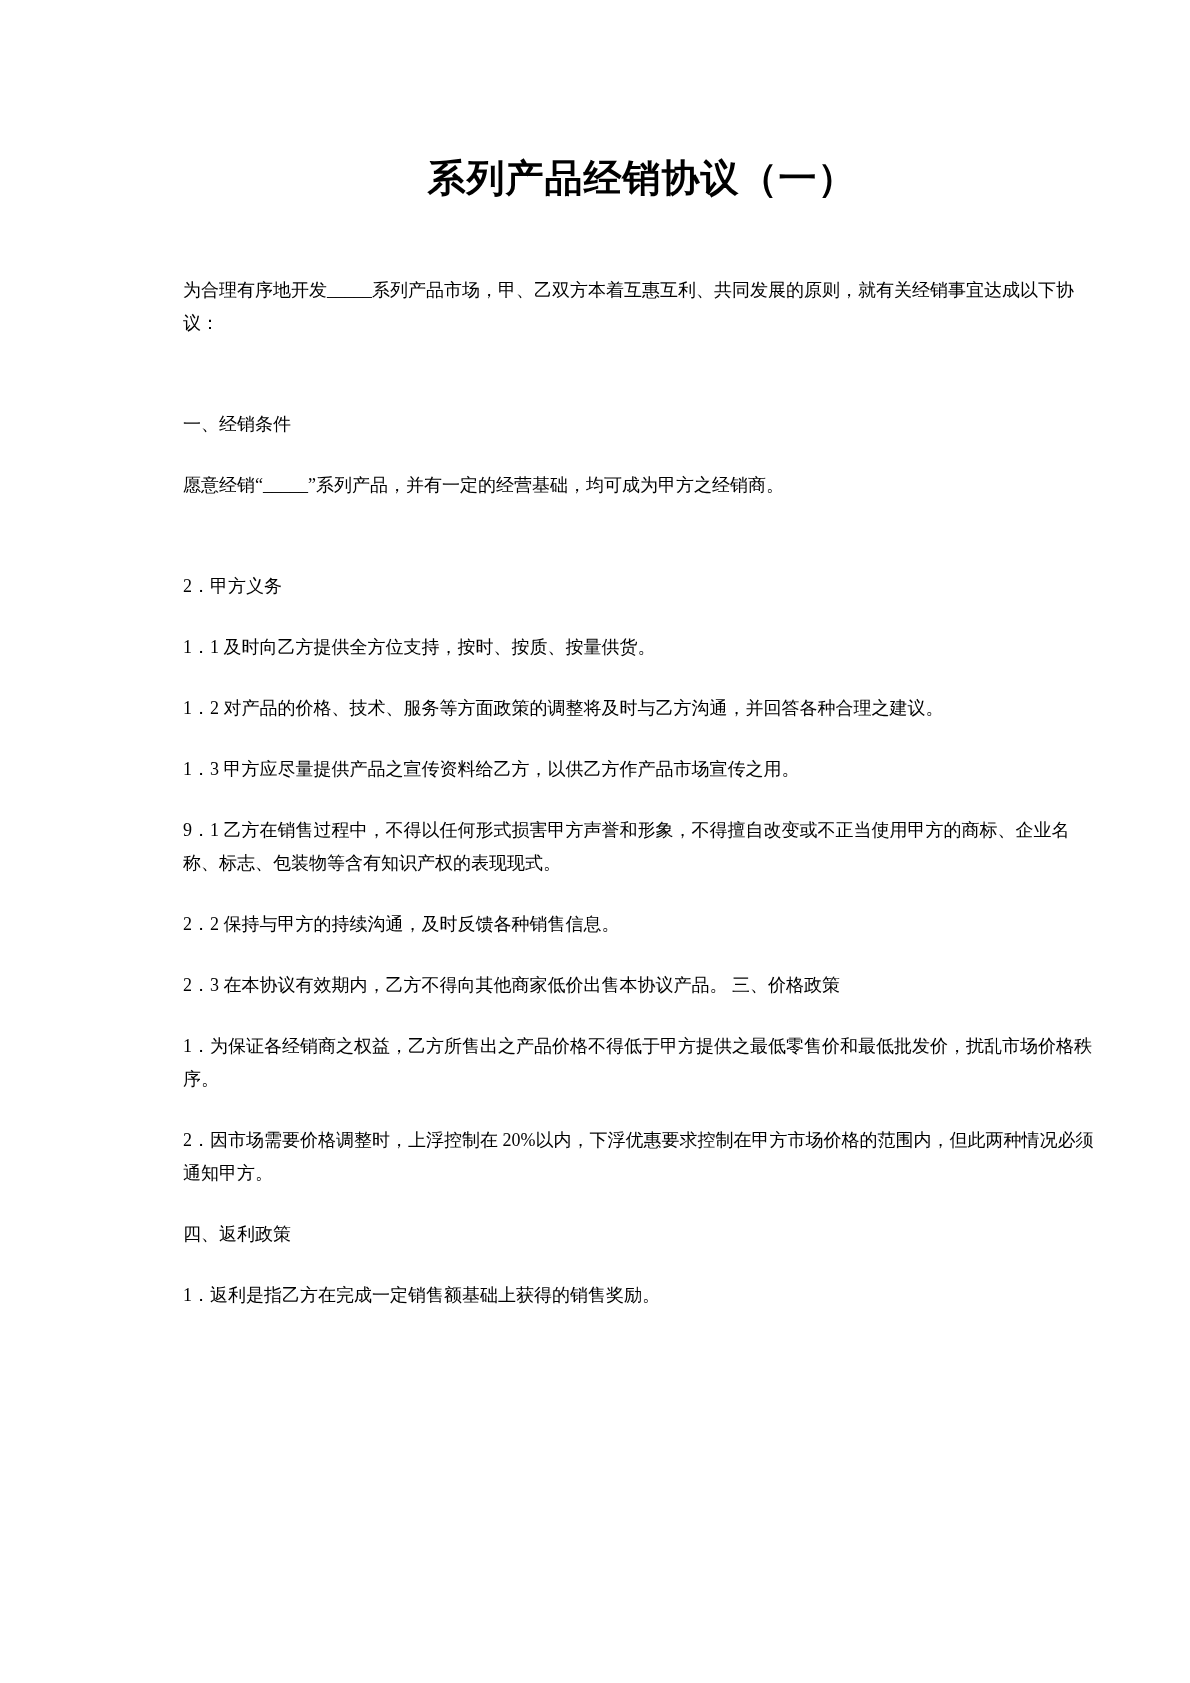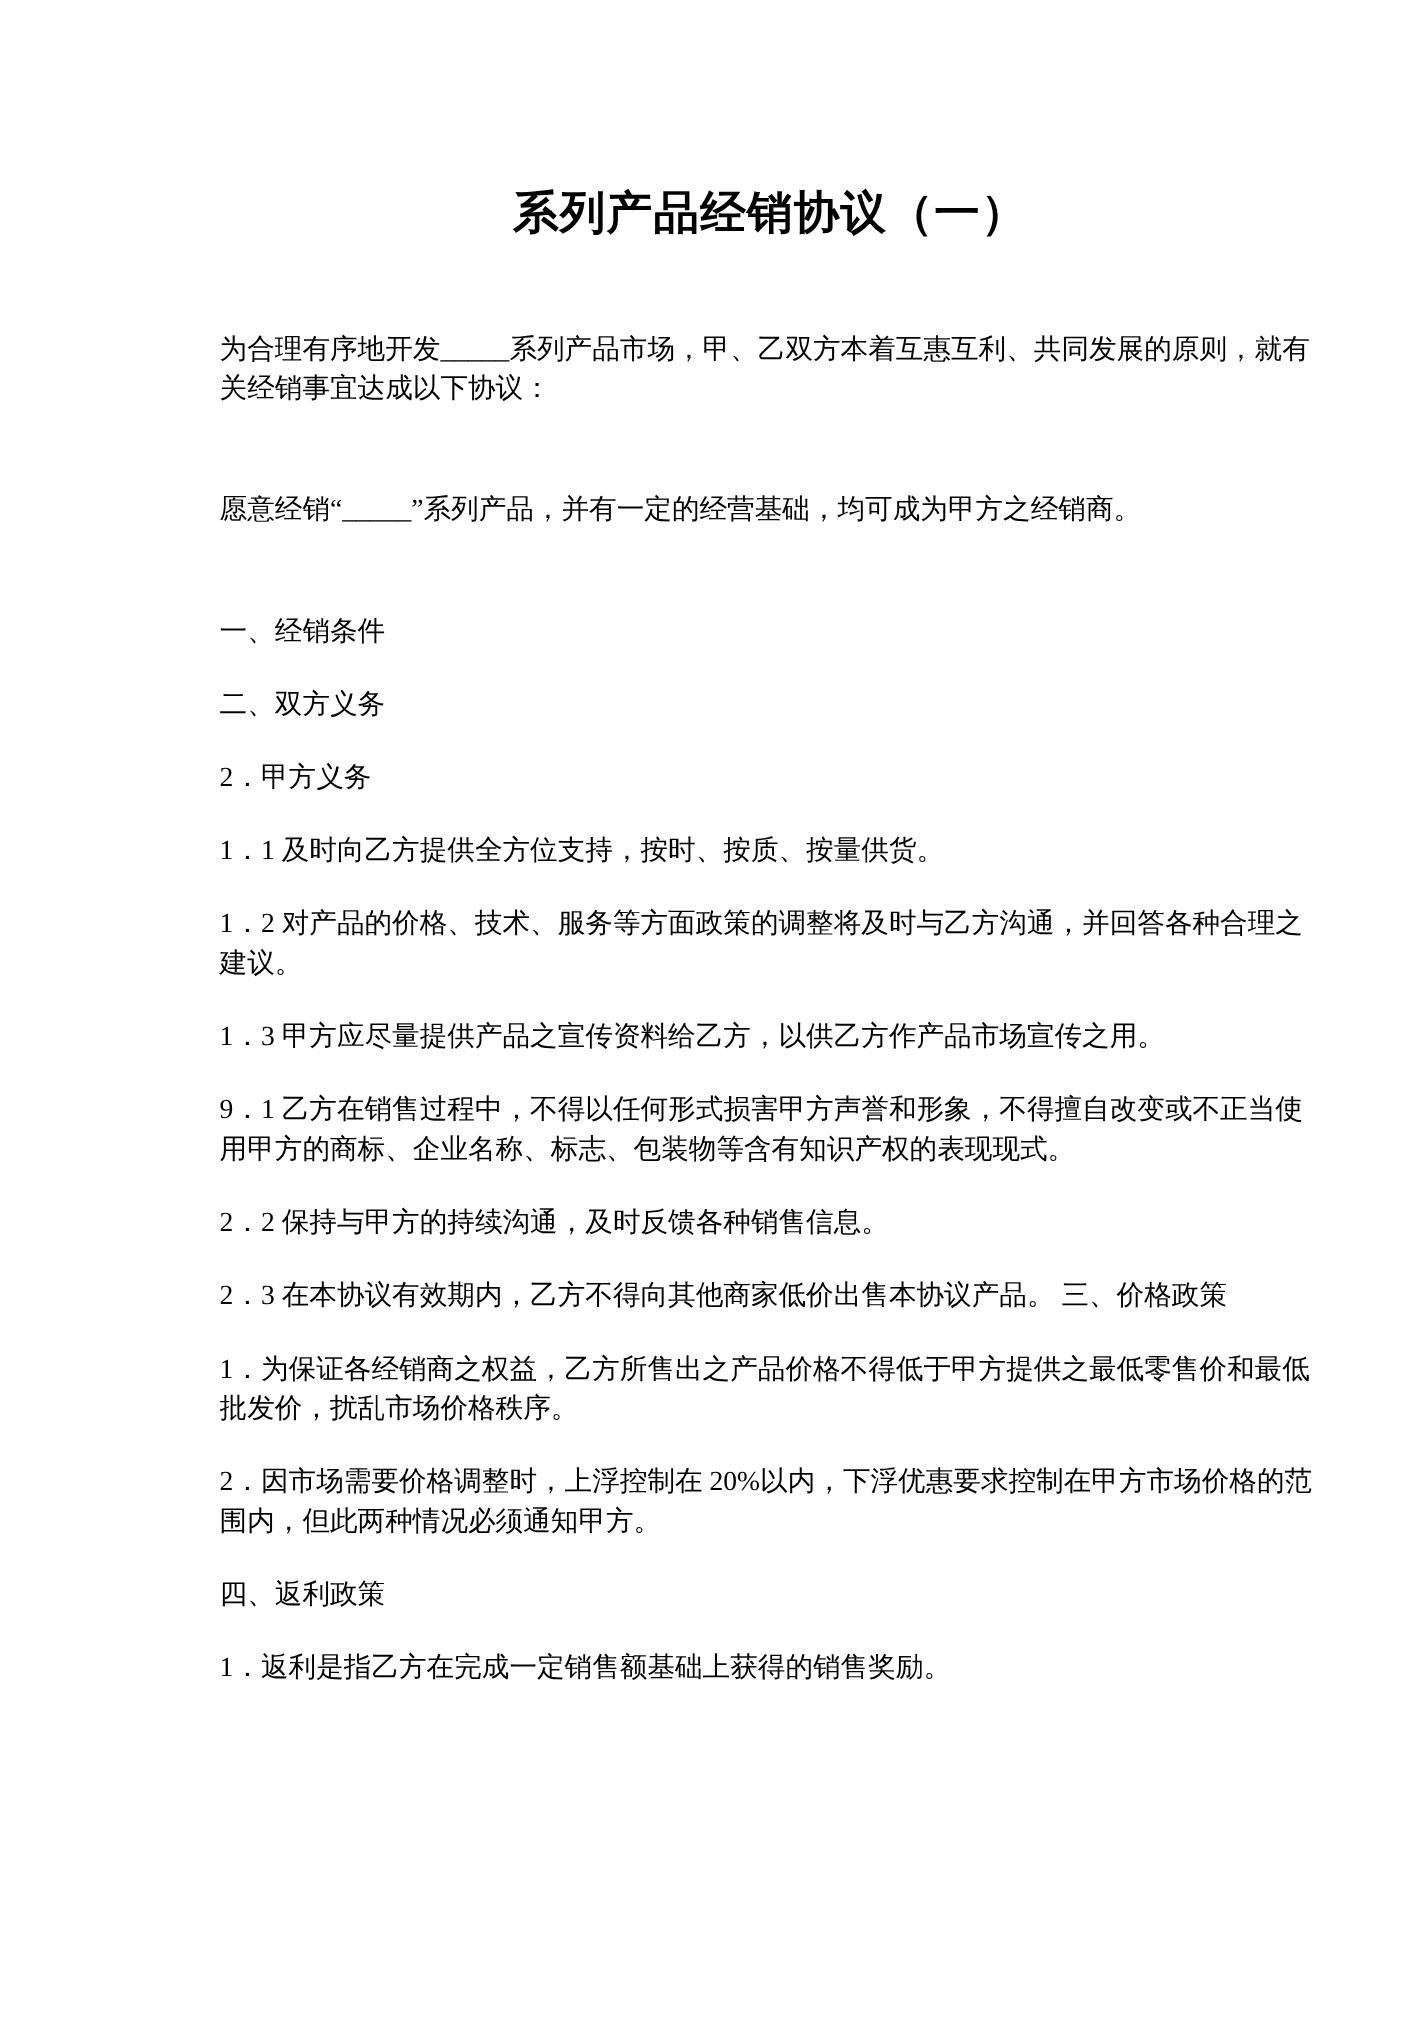--- a/index.html
+++ b/index.html
@@ -28,7 +28,7 @@
     letter-spacing: 1px;
   }
   .para {
-    font-size: 23px;
+    font-size: 18px;
     line-height: 33px;
     margin: 0 0 28px 0;
     text-align: left;

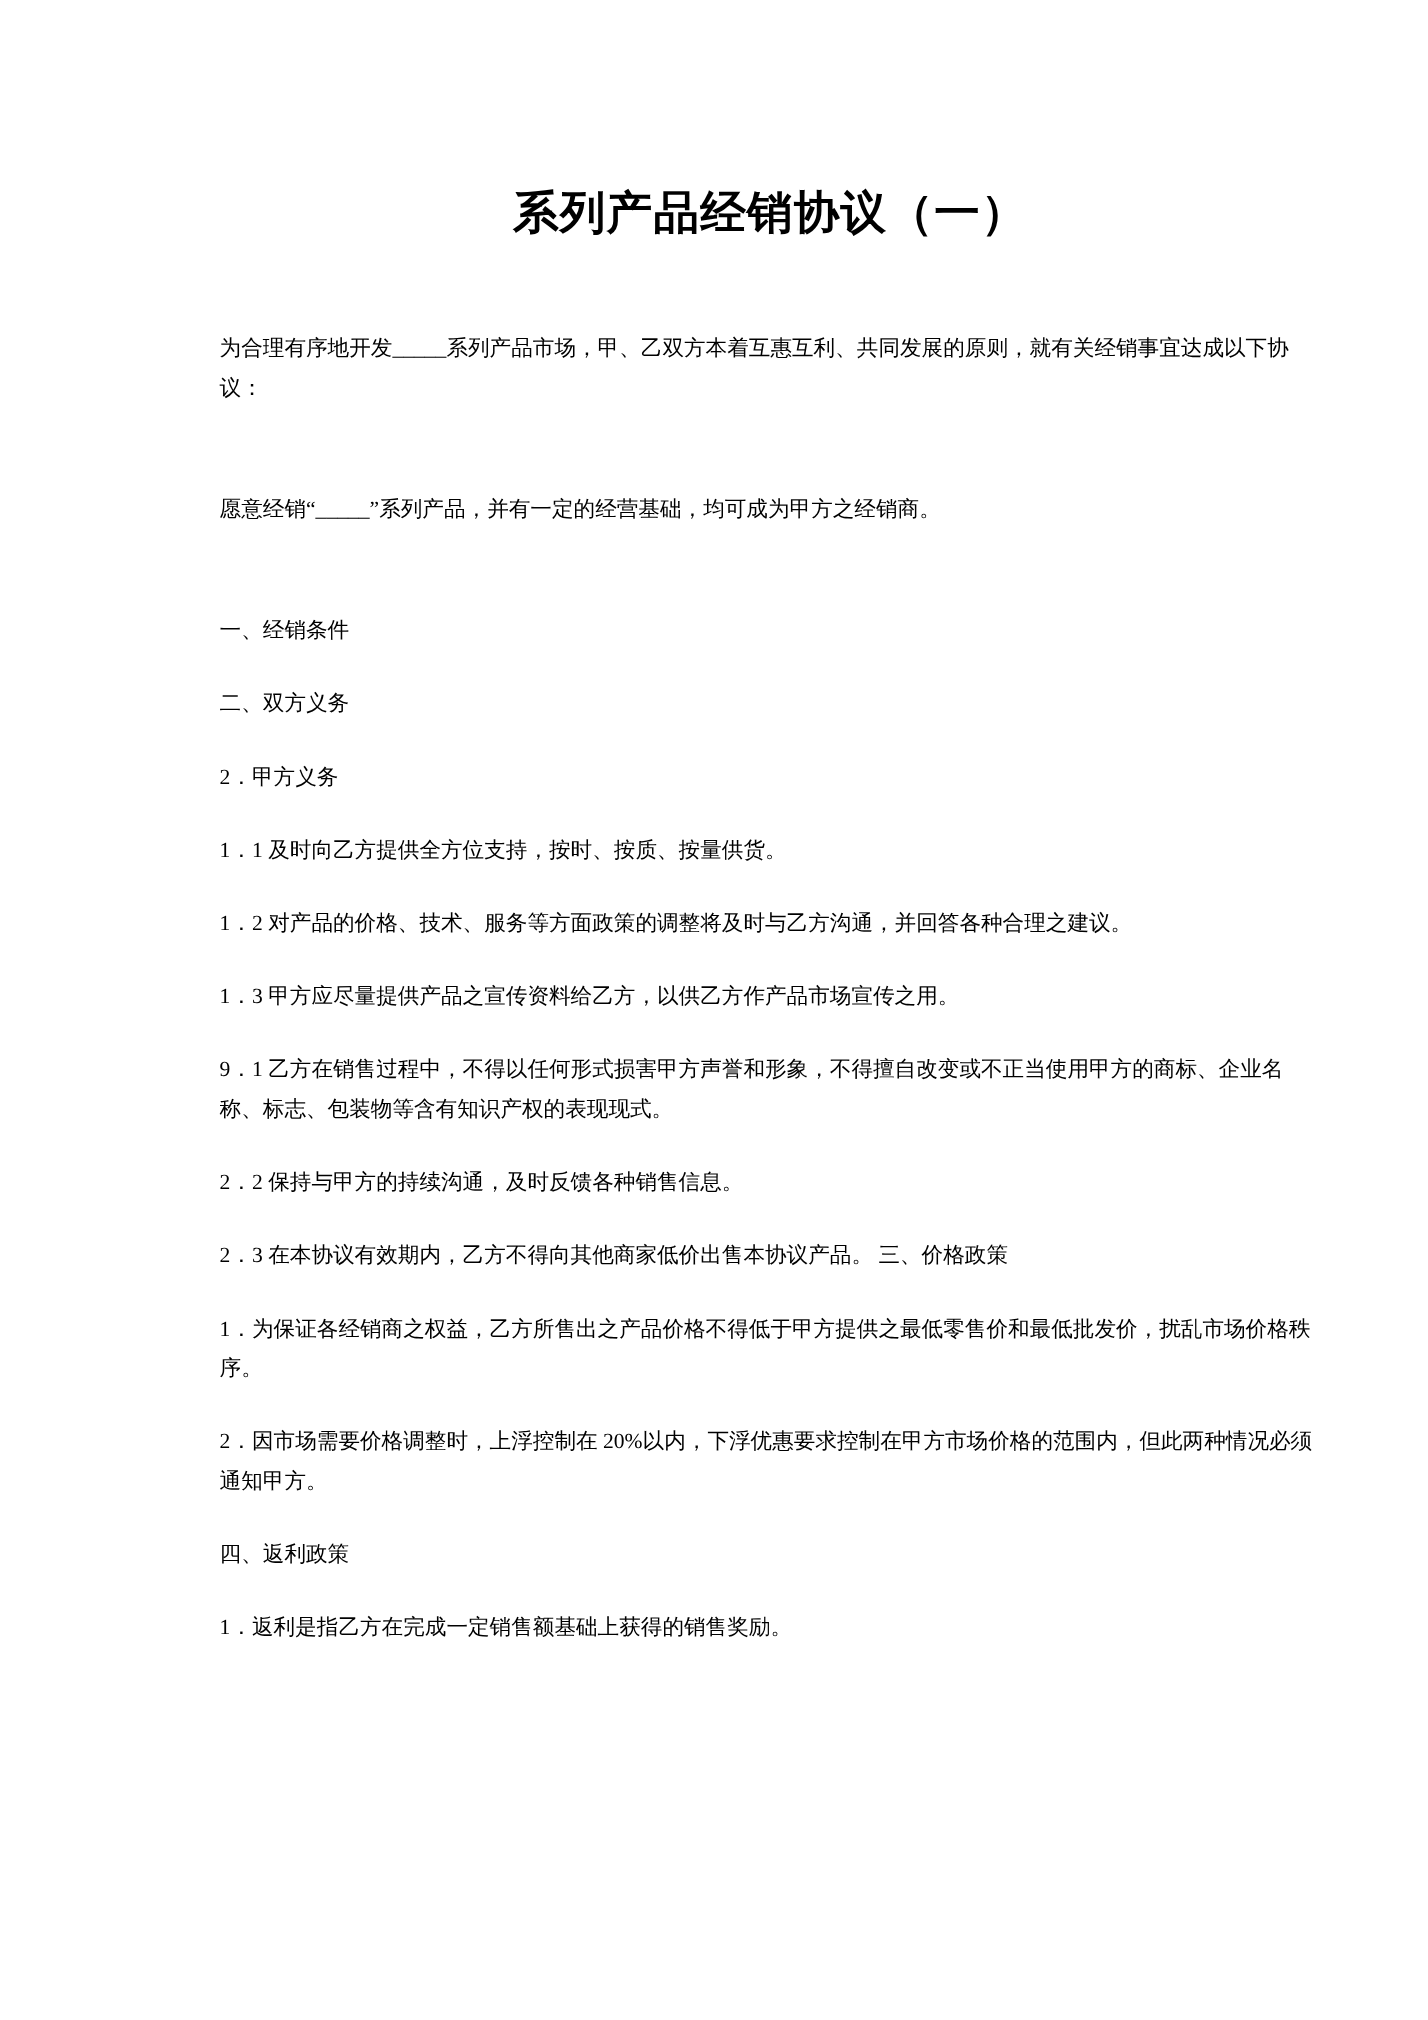--- a/index.html
+++ b/index.html
@@ -48,9 +48,9 @@
 
   <p class="para gap-after">为合理有序地开发_____系列产品市场，甲、乙双方本着互惠互利、共同发展的原则，就有关经销事宜达成以下协议：</p>
 
+  <p class="para">一、经销条件</p>
+
   <p class="para gap-after">愿意经销“_____”系列产品，并有一定的经营基础，均可成为甲方之经销商。</p>
-
-  <p class="para">一、经销条件</p>
 
   <p class="para">二、双方义务</p>
 

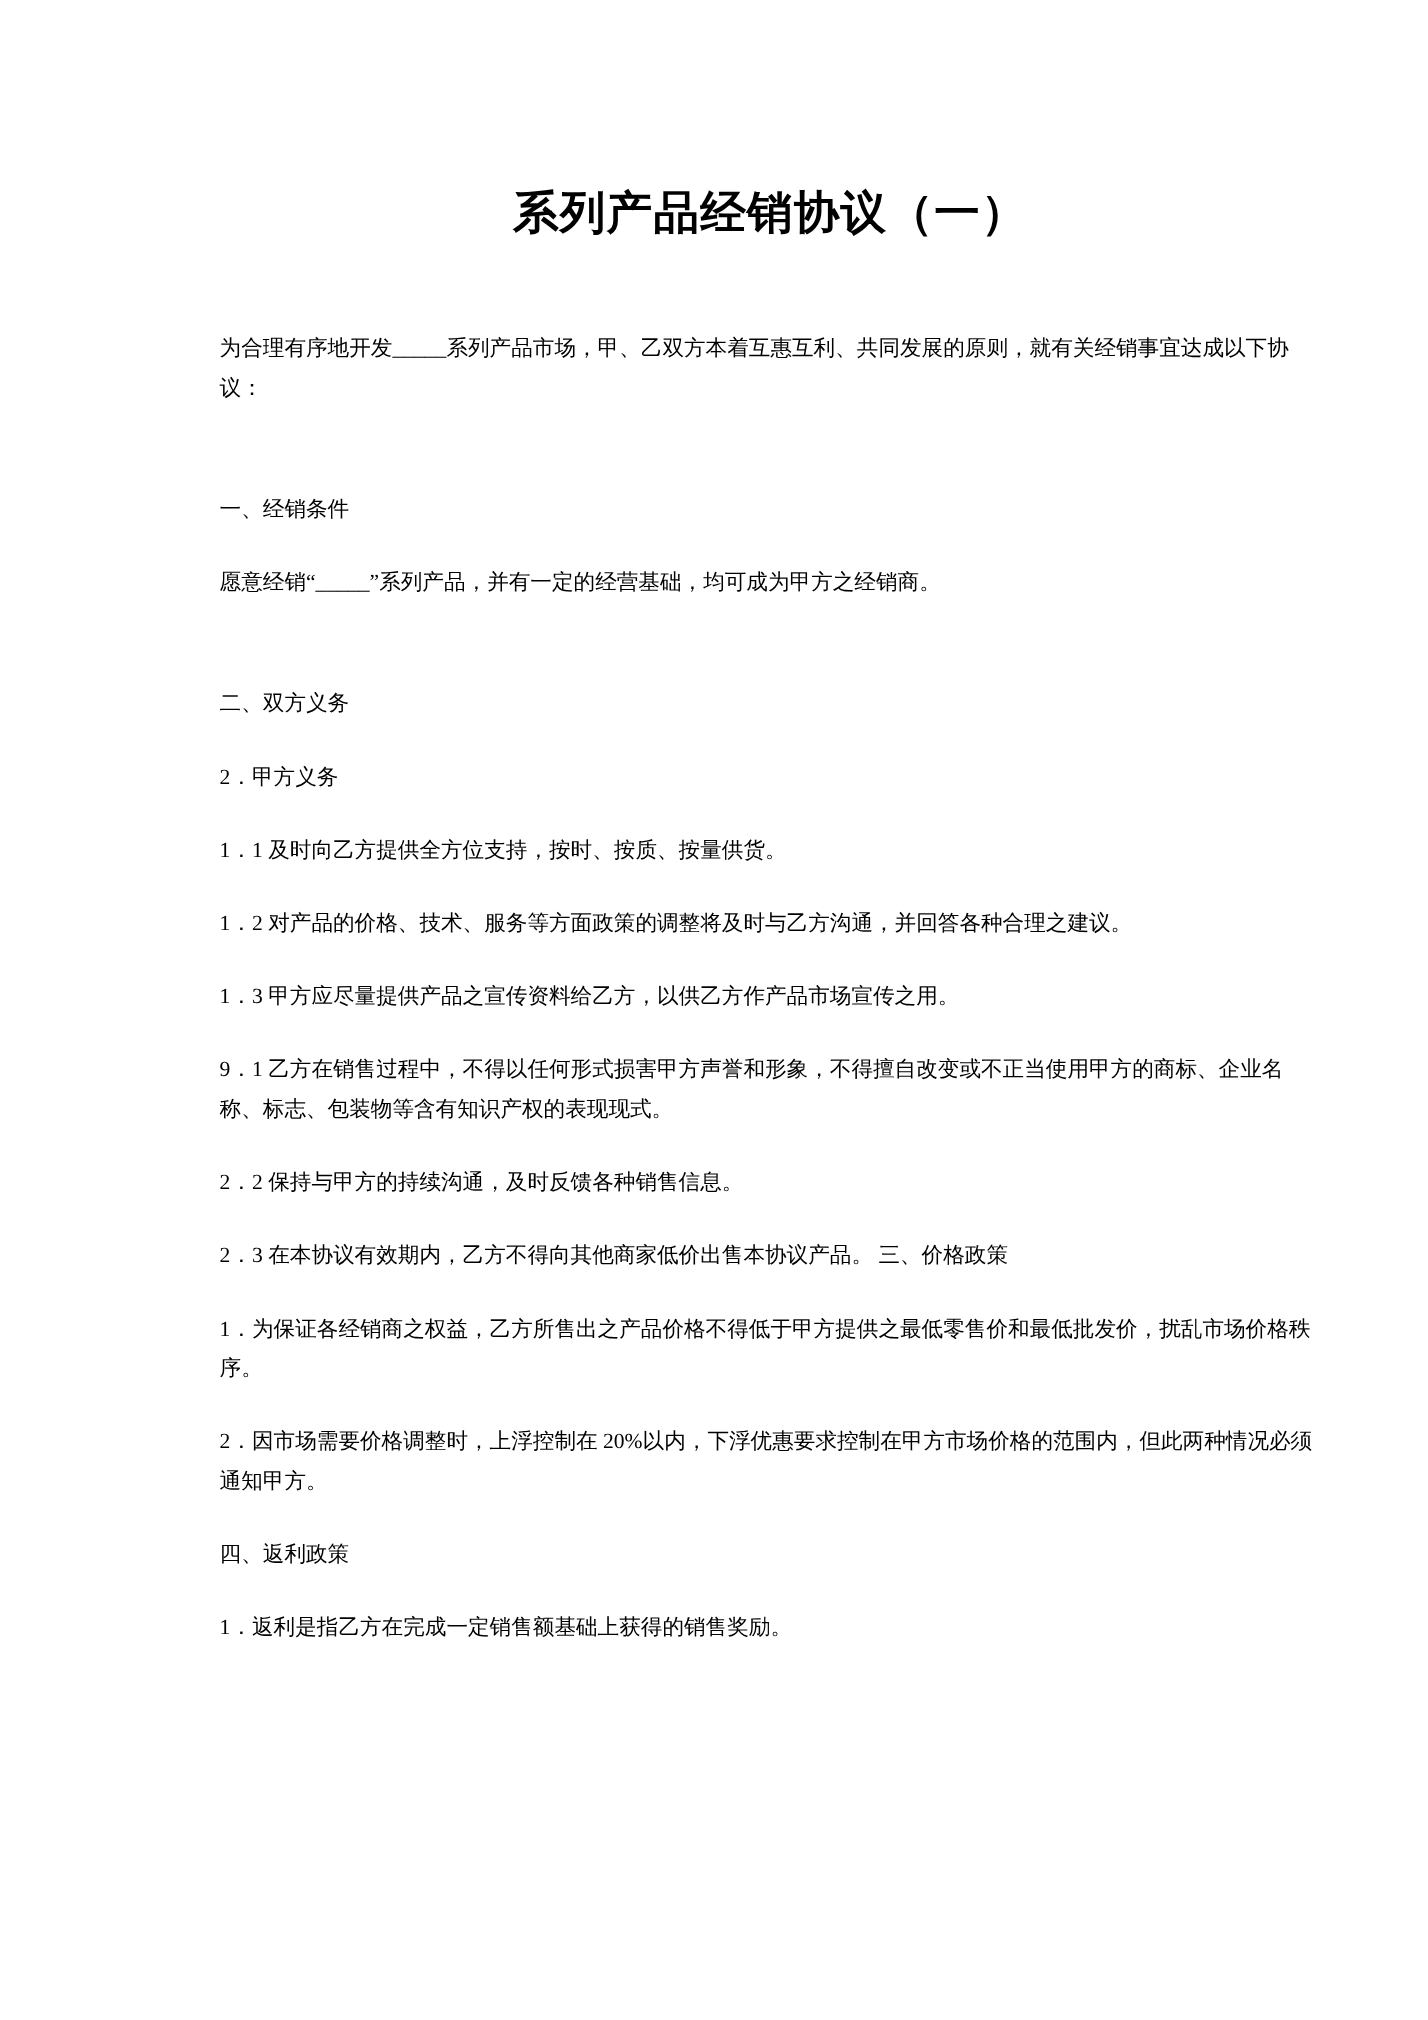--- a/index.html
+++ b/index.html
@@ -52,7 +52,6 @@
 
   <p class="para gap-after">愿意经销“_____”系列产品，并有一定的经营基础，均可成为甲方之经销商。</p>
 
-  <p class="para">二、双方义务</p>
 
   <p class="para">2．甲方义务</p>
 

